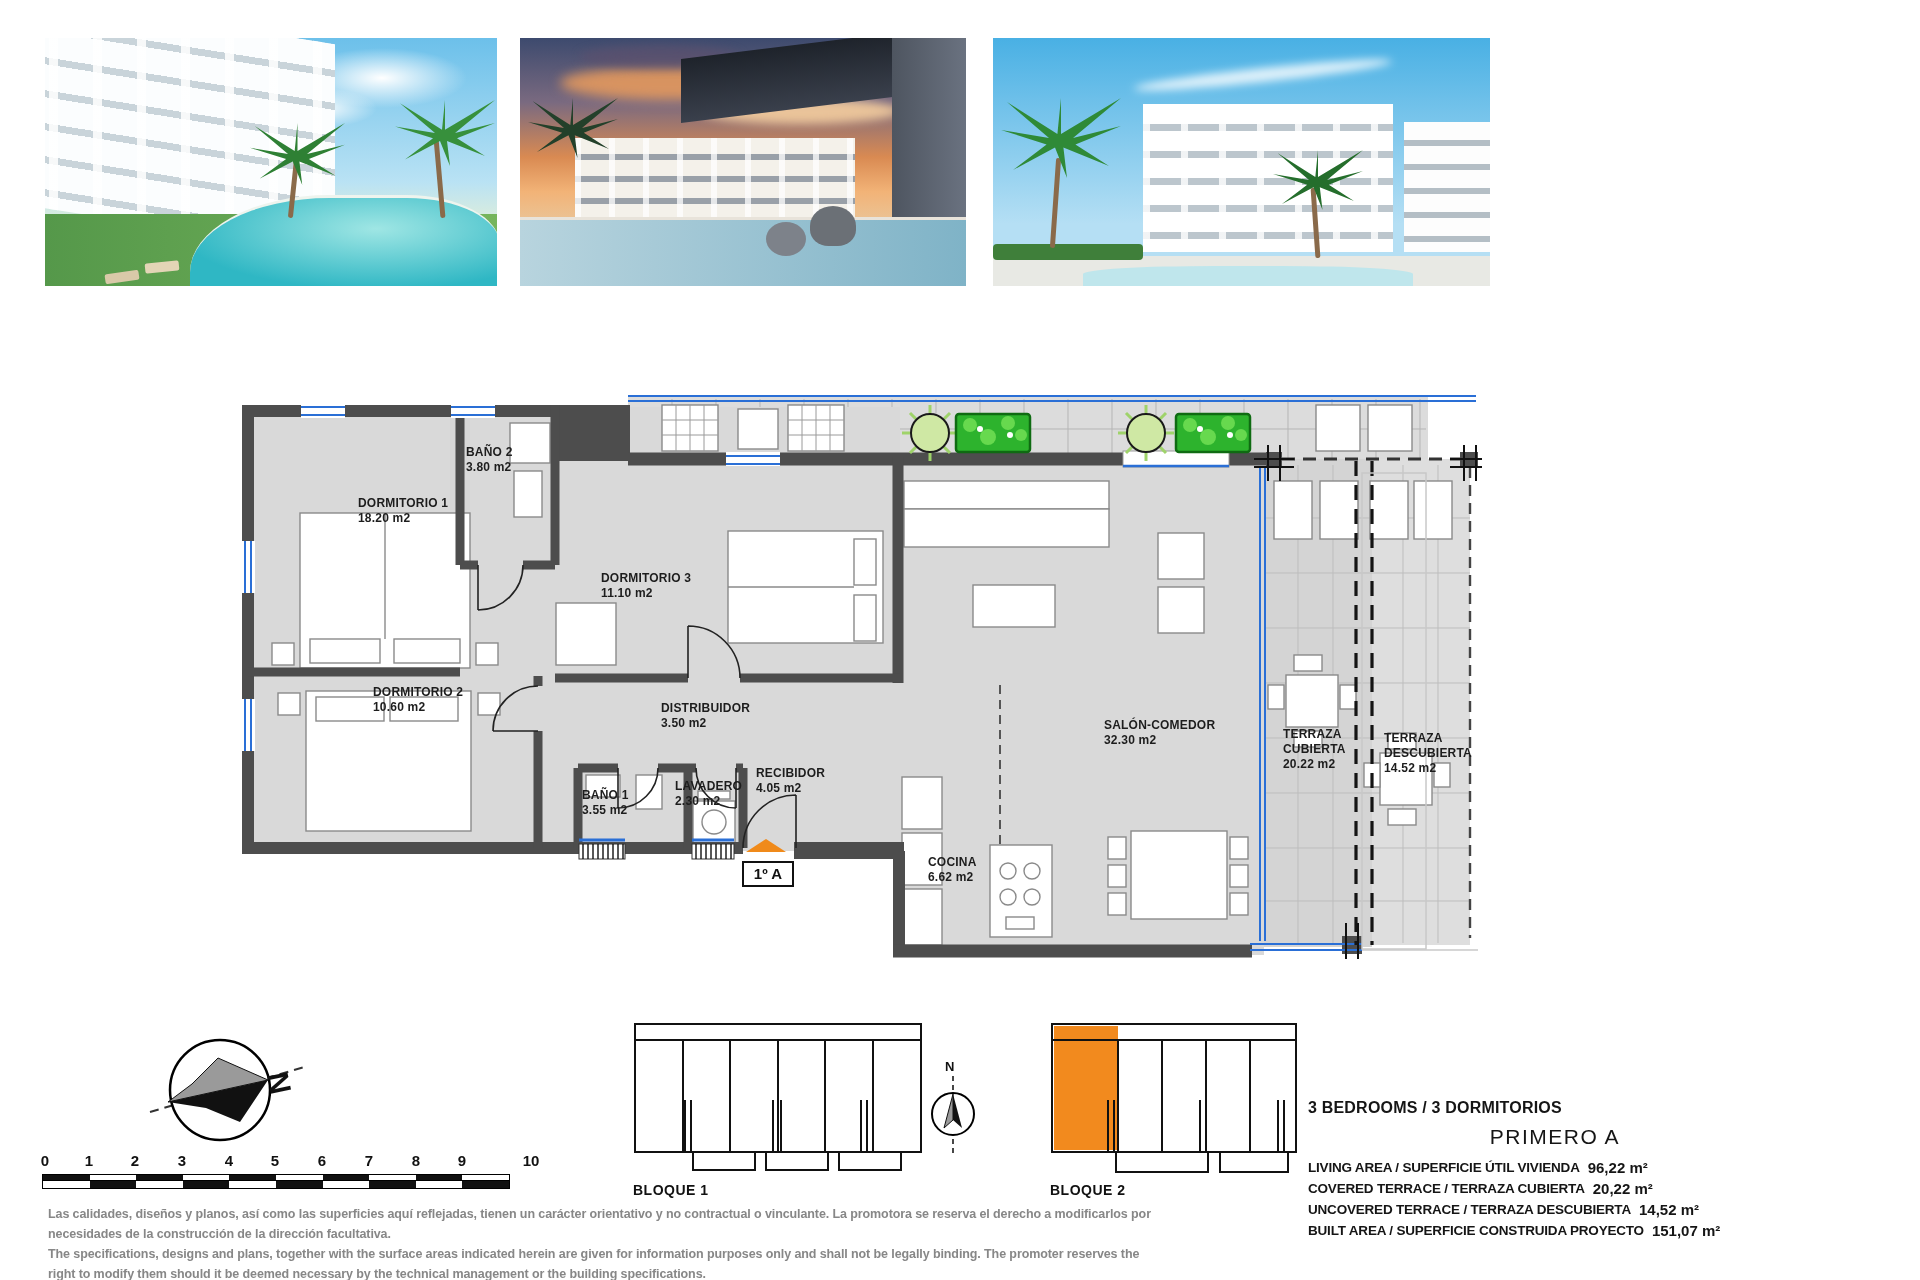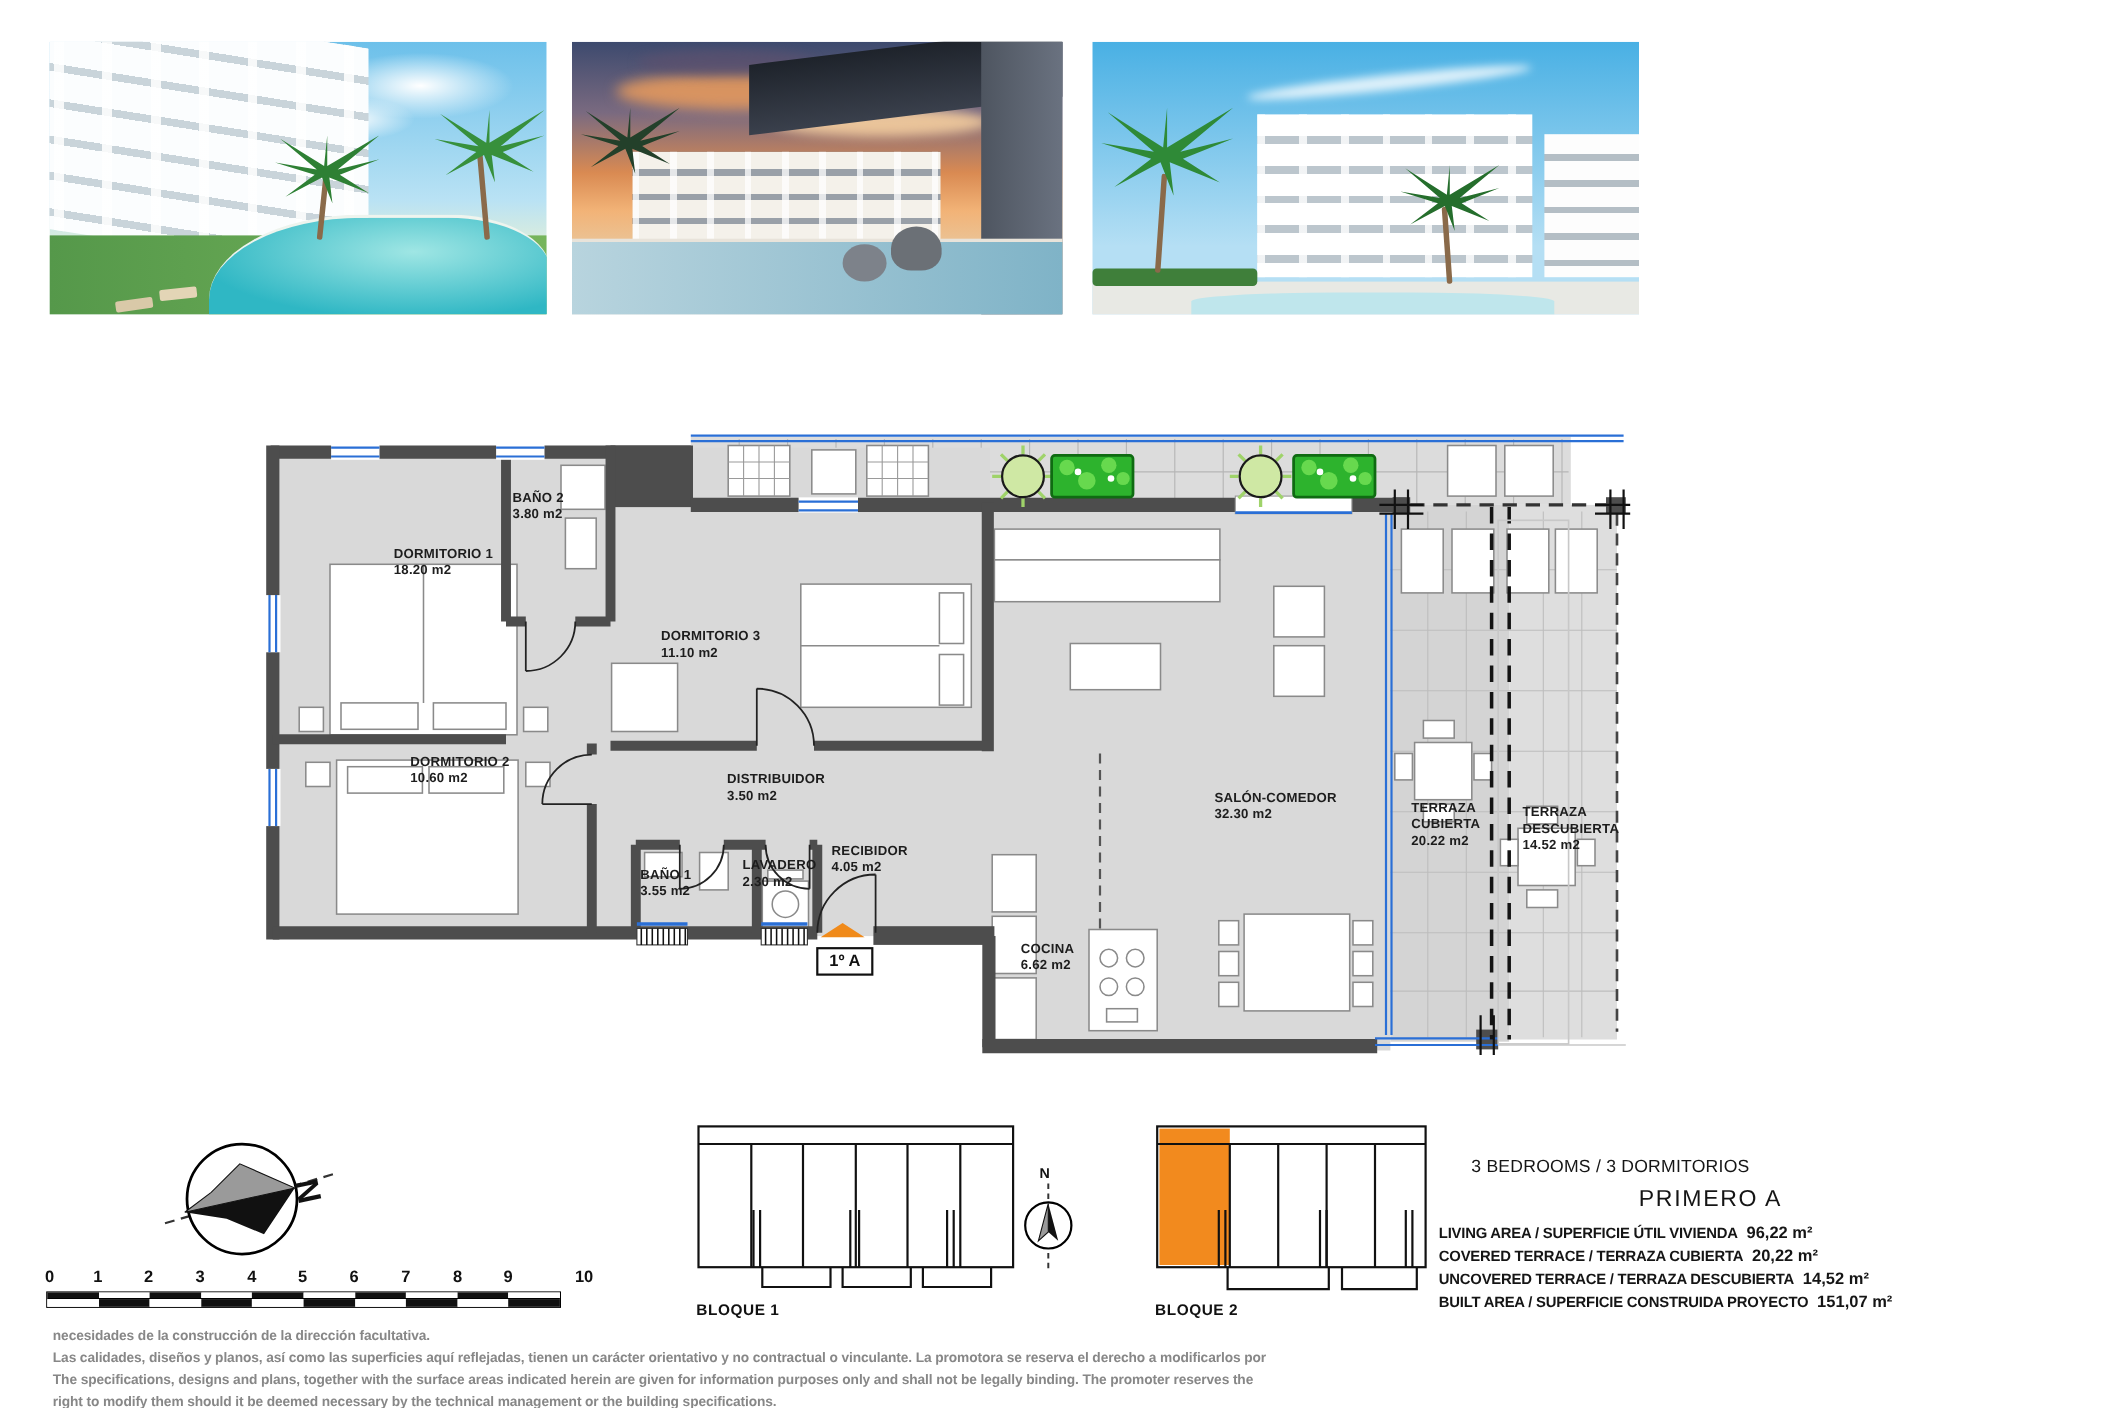--- a/index.html
+++ b/index.html
@@ -49,7 +49,7 @@
   #b2l{left:1050px;top:1182px;width:250px;}
 
   #specs{position:absolute;left:1308px;top:1052px;width:312px;color:#151515;}
-  #specs .hdr{text-align:center;font-weight:normal;font-size:16px;letter-spacing:.2px;}
+  #specs .hdr{text-align:left;font-weight:bold;font-size:16px;letter-spacing:.2px;margin-top:47px;}
   #specs .unit{text-align:right;font-weight:normal;font-size:21px;letter-spacing:1.5px;margin-top:8px;}
   #specs .rows{margin-top:8px;}
   #specs .srowline{display:flex;justify-content:space-between;line-height:21px;}

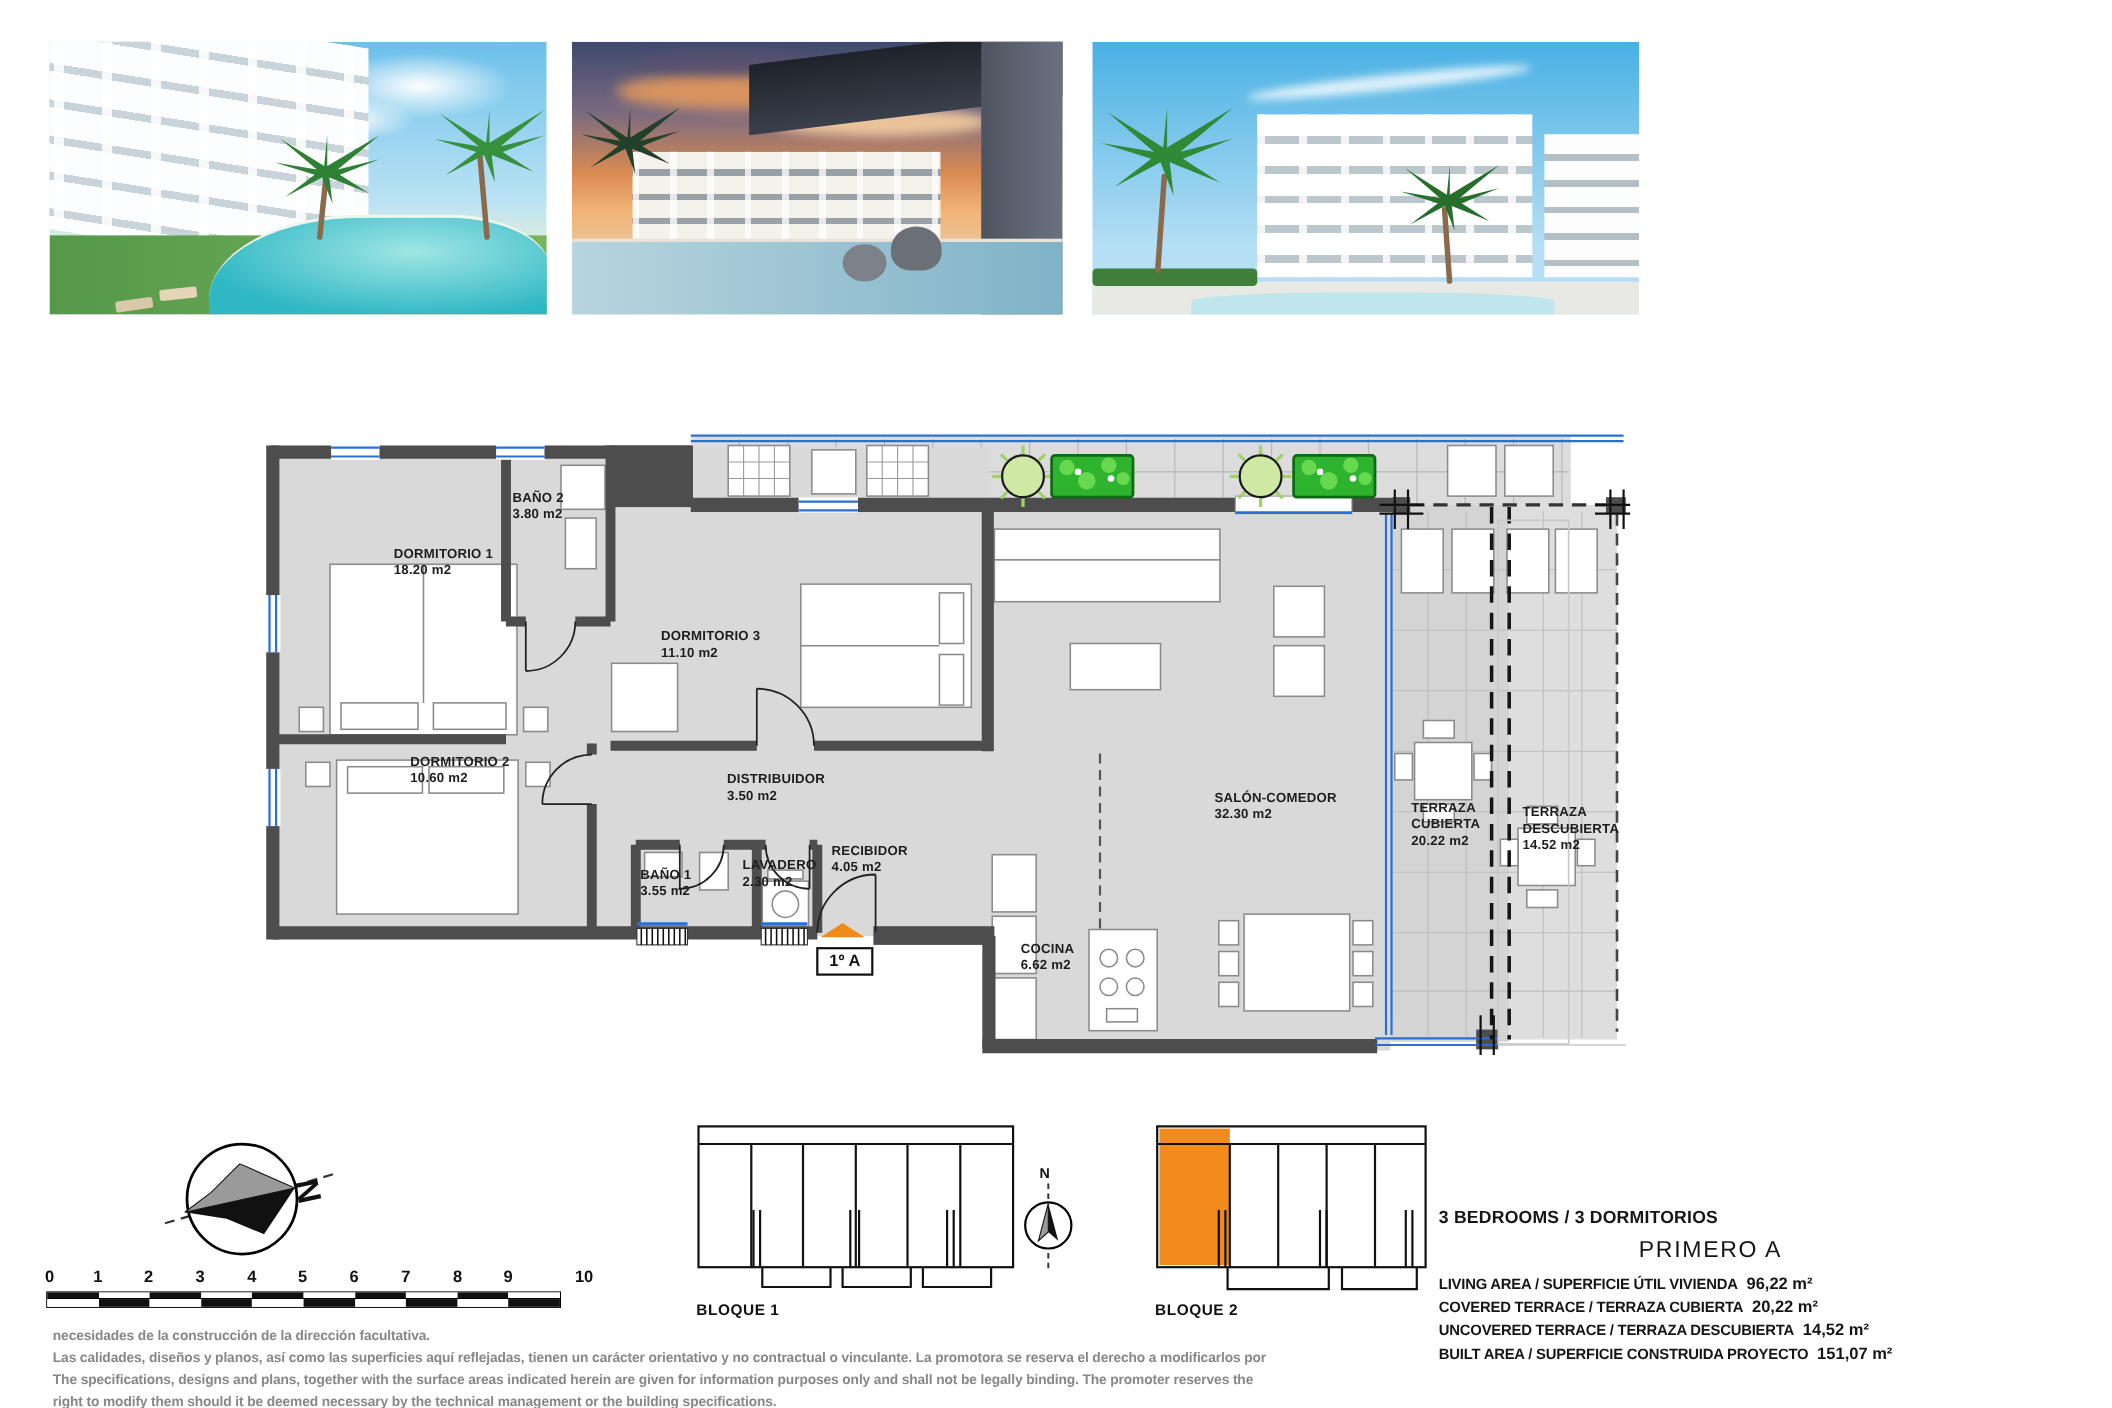--- a/index.html
+++ b/index.html
@@ -463,8 +463,8 @@
   </div>
 
   <div id="disclaimer">
+    <div>Las calidades, diseños y planos, así como las superficies aquí reflejadas, tienen un carácter orientativo y no contractual o vinculante. La promotora se reserva el derecho a modificarlos por</div>
     <div>necesidades de la construcción de la dirección facultativa.</div>
-    <div>Las calidades, diseños y planos, así como las superficies aquí reflejadas, tienen un carácter orientativo y no contractual o vinculante. La promotora se reserva el derecho a modificarlos por</div>
     <div>The specifications, designs and plans, together with the surface areas indicated herein are given for information purposes only and shall not be legally binding. The promoter reserves the</div>
     <div>right to modify them should it be deemed necessary by the technical management or the building specifications.</div>
   </div>

